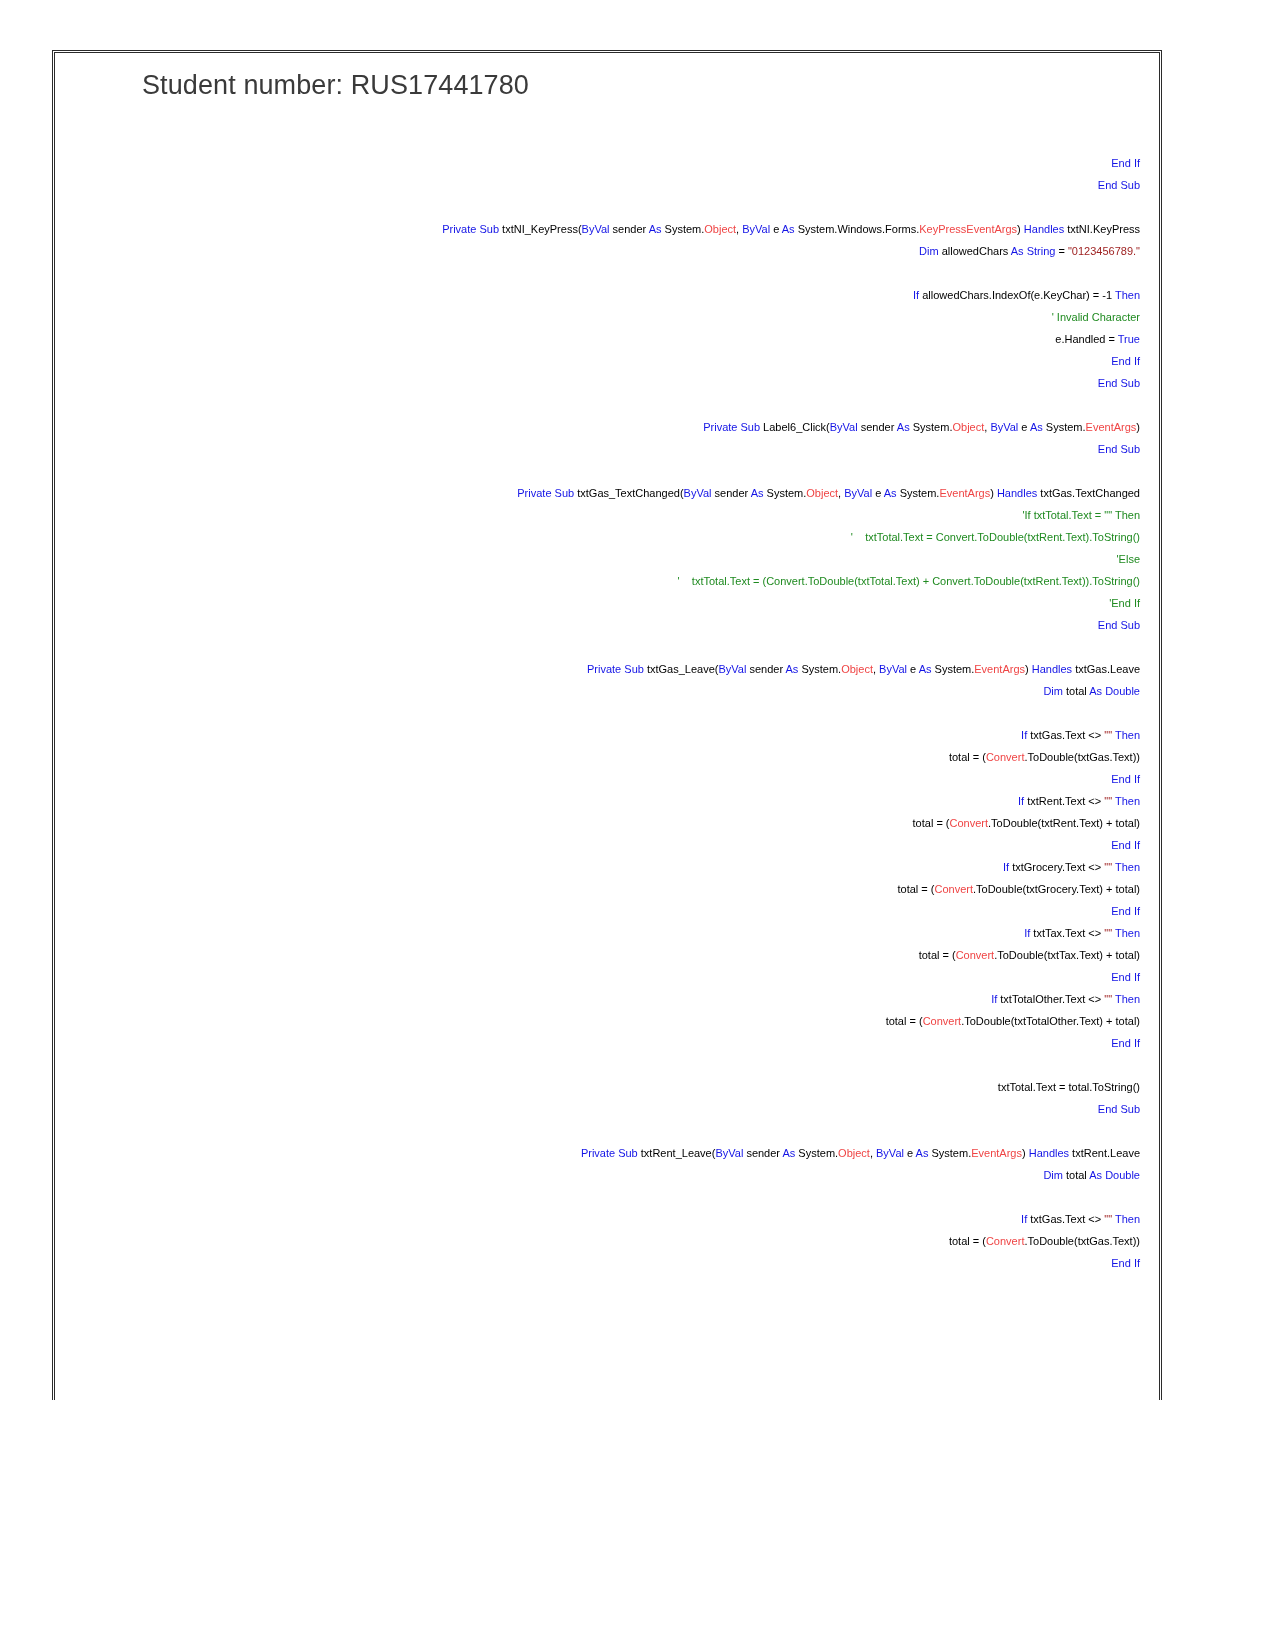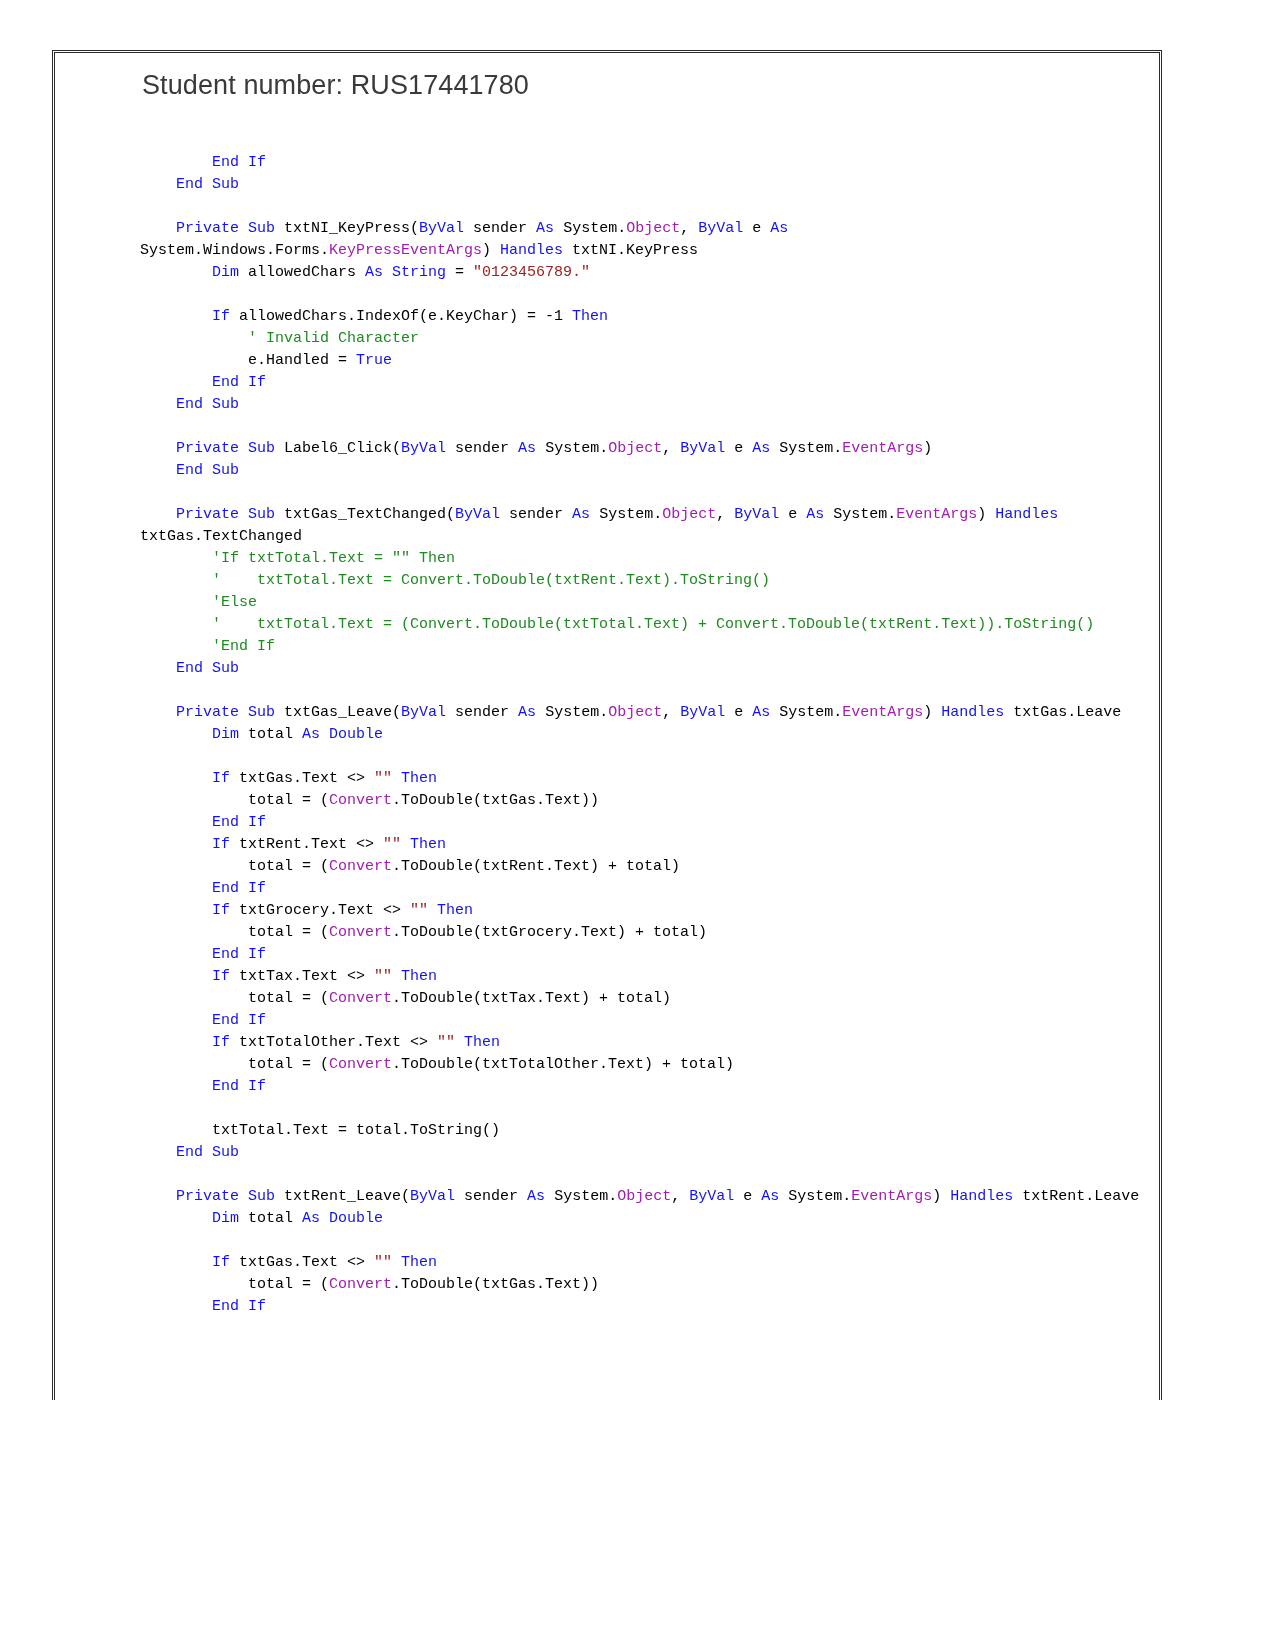--- a/index.html
+++ b/index.html
@@ -13,6 +13,7 @@
     height: 1400px;
     background: #ffffff;
     overflow: hidden;
+    text-align: right;
   }
   
   .page-frame {

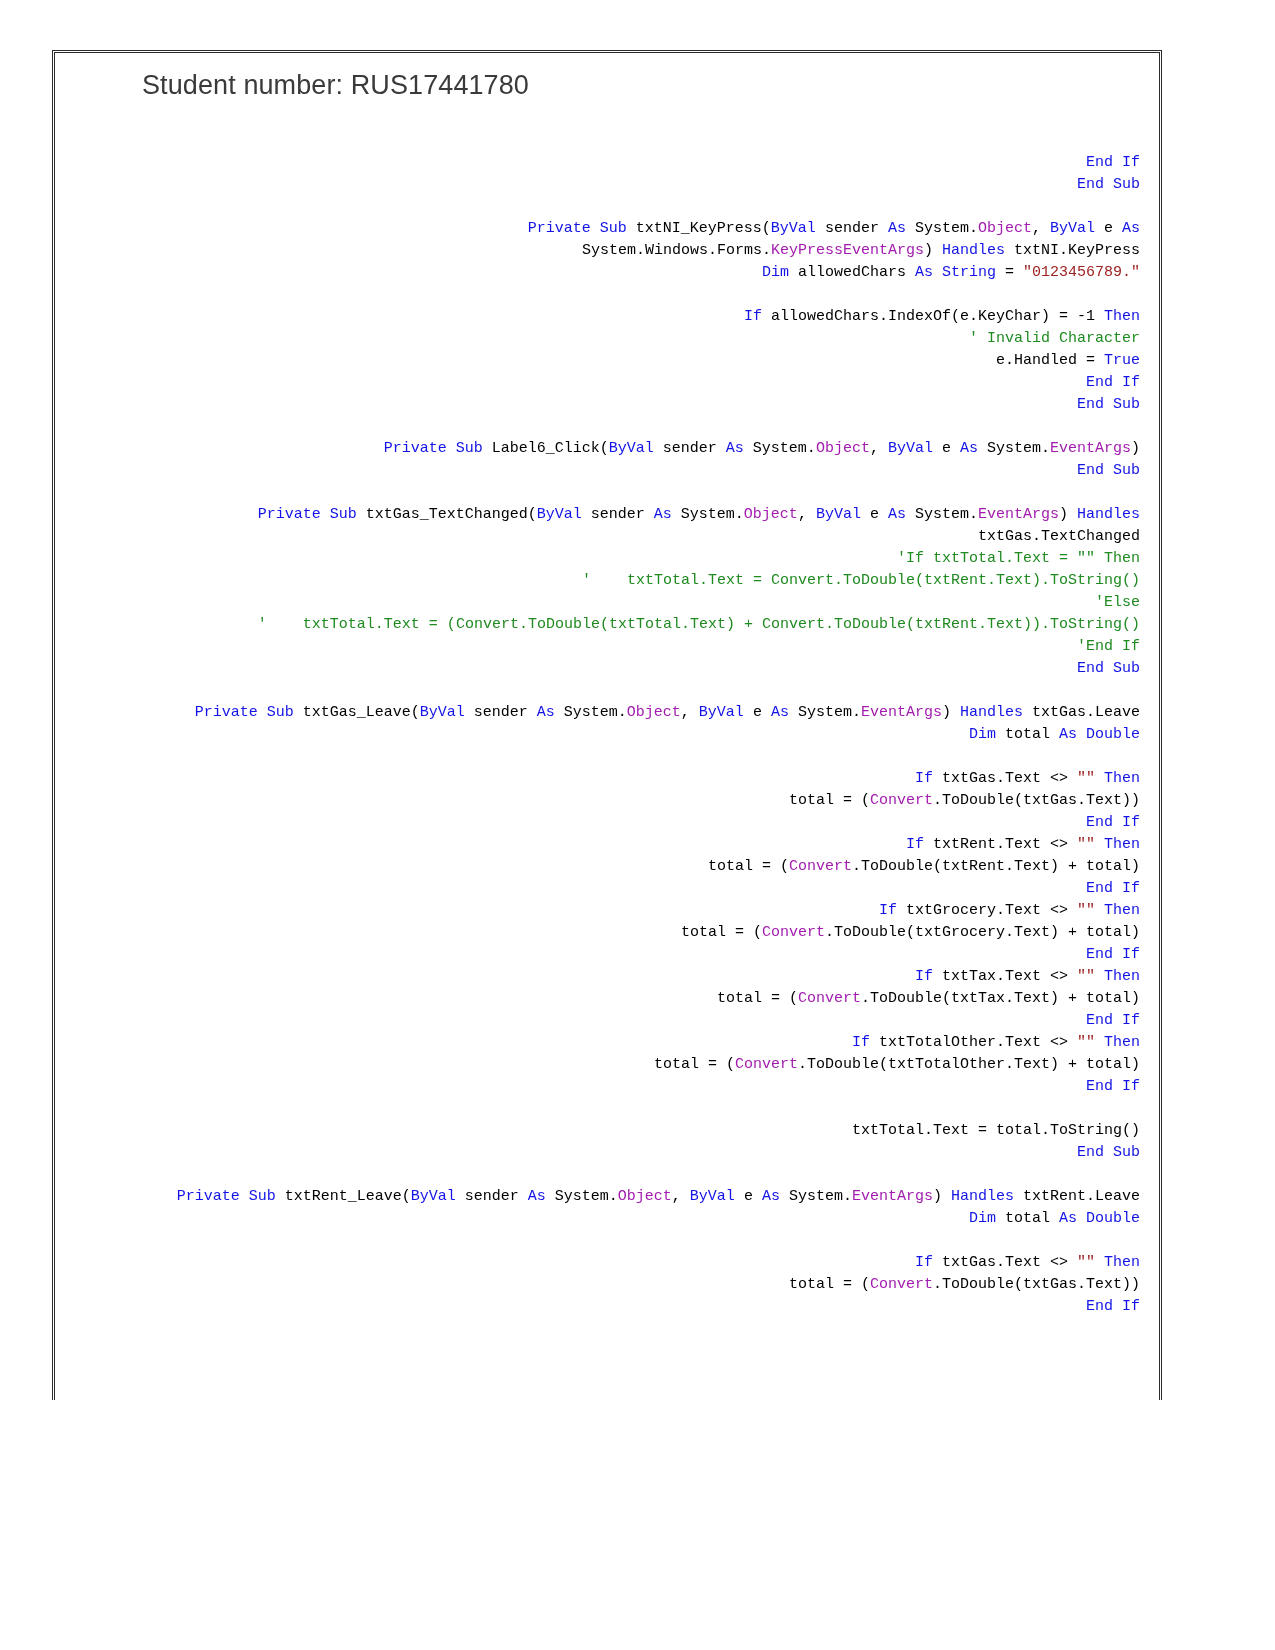--- a/index.html
+++ b/index.html
@@ -40,8 +40,8 @@
     left: 140px;
     top: 152px;
     width: 1000px;
-    font-family: Liberation Mono, monospace;
-    font-size: 15px;
+    font-family: Liberation Sans, sans-serif;
+    font-size: 11px;
     line-height: 22px;
     color: #000000;
     white-space: pre-wrap;

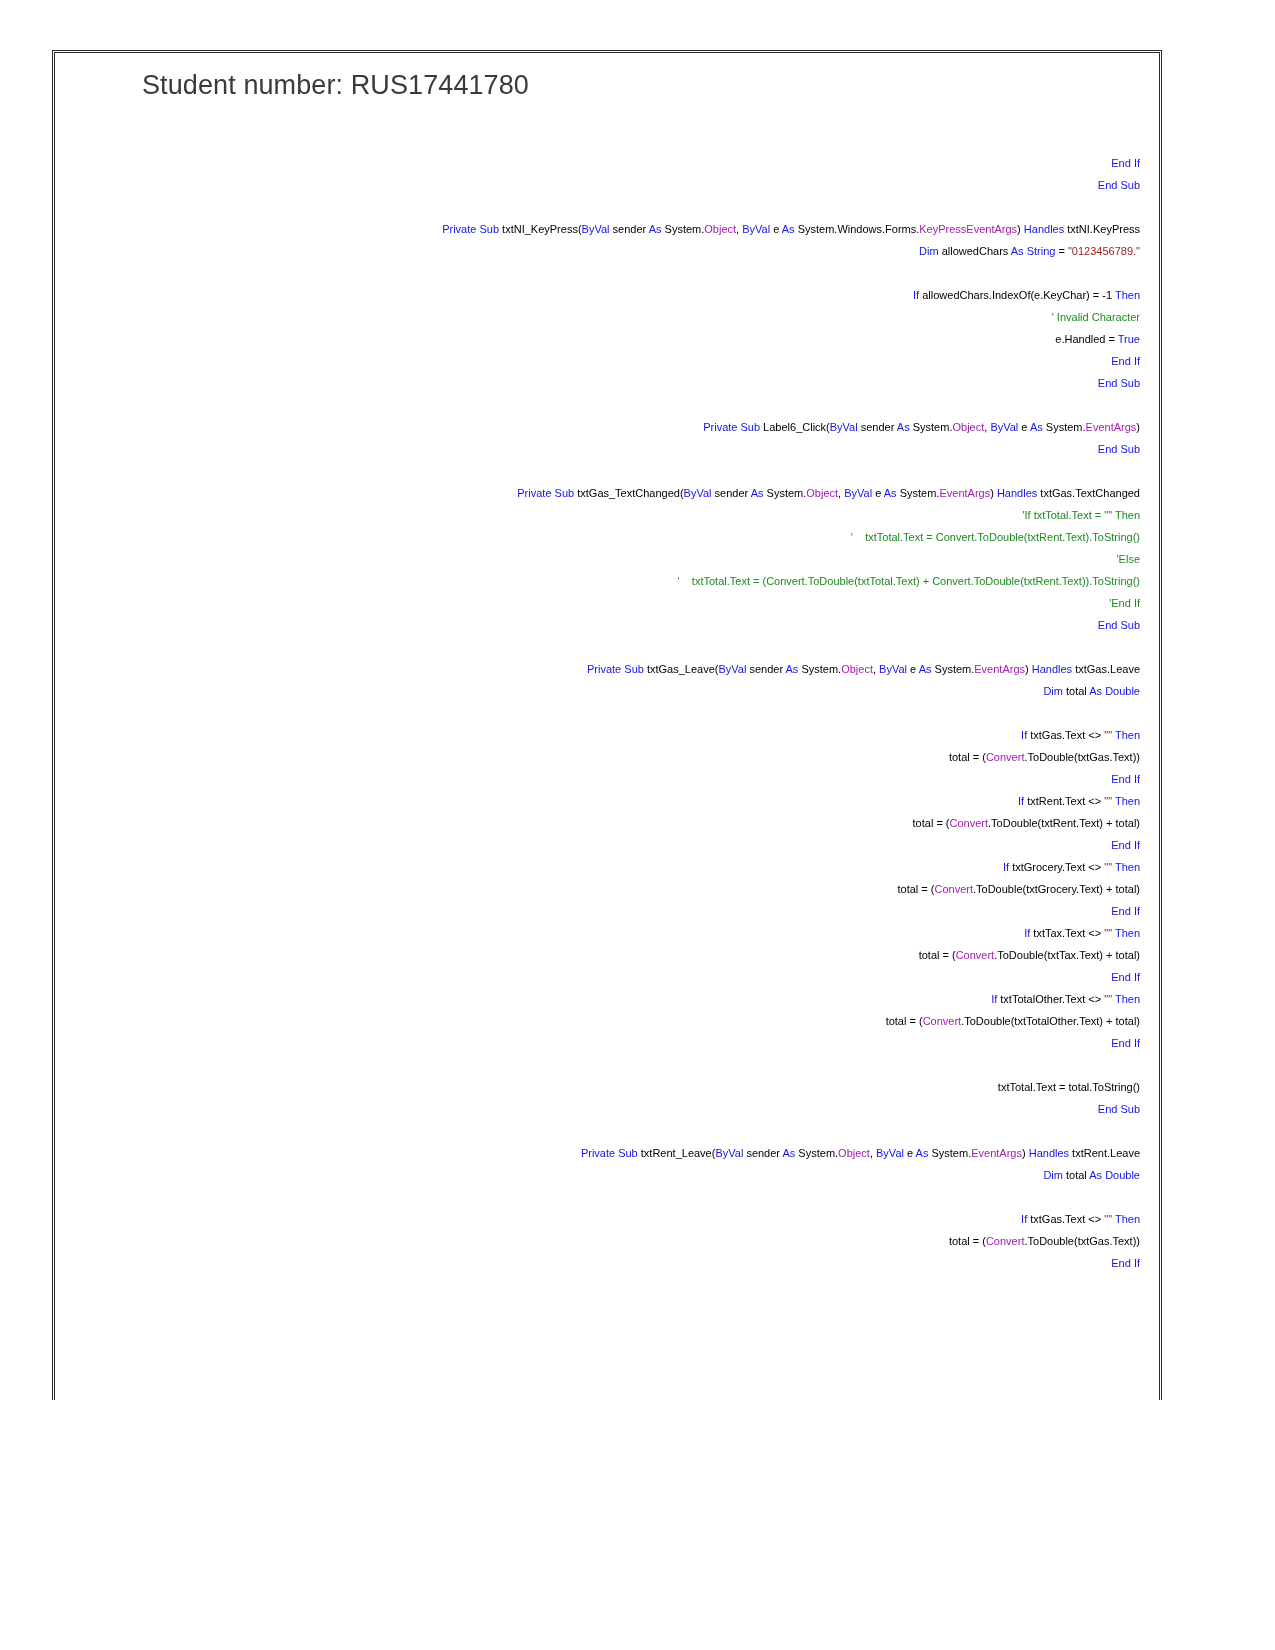--- a/index.html
+++ b/index.html
@@ -52,7 +52,7 @@
     white-space: pre-wrap;
   }
   .kw  { color: #1414e6; }
-  .typ { color: #a21caf; }
+  .typ { color: #ef4444; }
   .cmt { color: #1f8a20; margin-top: 40px; }
   .str { color: #9e2121; }
   .pln { color: #000000; }

